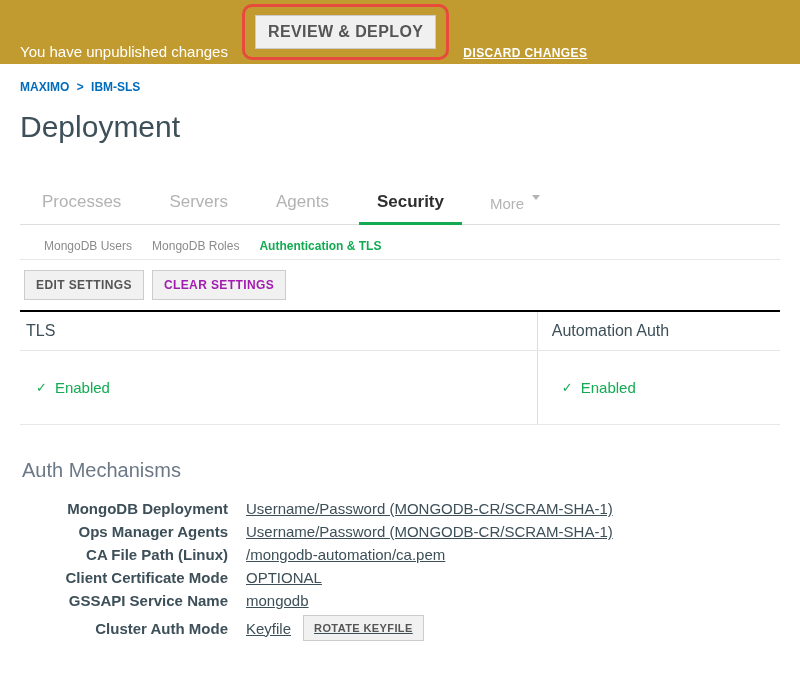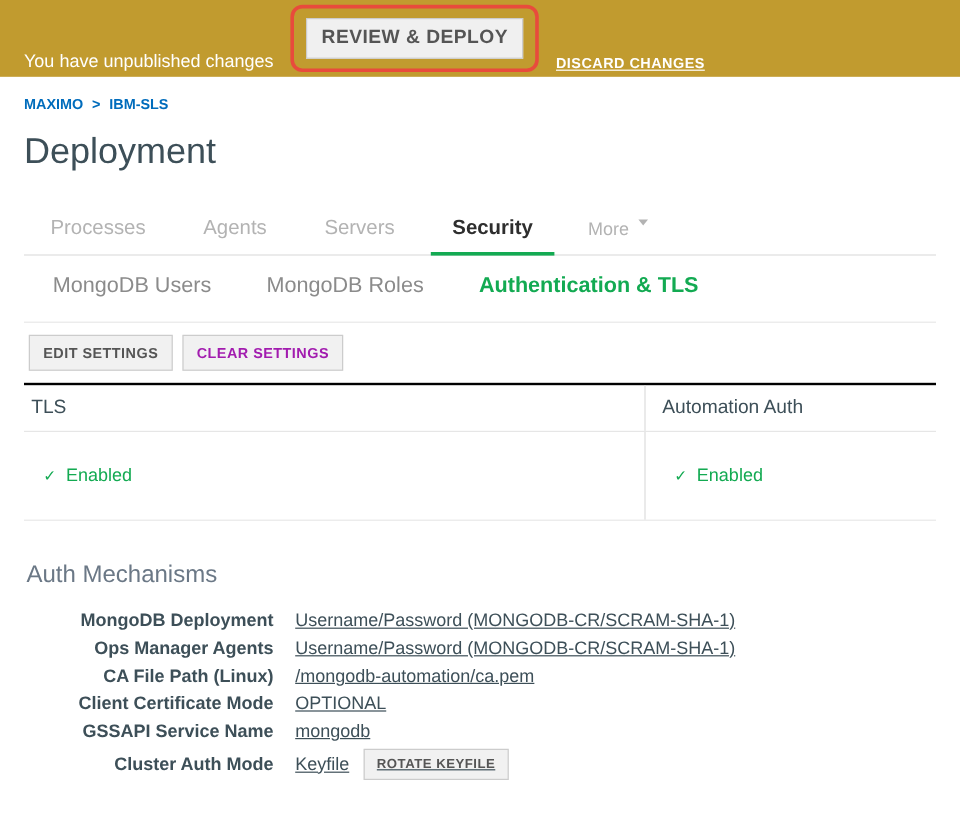--- a/index.html
+++ b/index.html
@@ -49,7 +49,7 @@
       font-size: 30px;
       font-weight: 500;
       color: #3d4f58;
-      margin: 4px 0 26px;
+      margin: 4px 0 38px;
     }
     .tabs {
       display: flex;

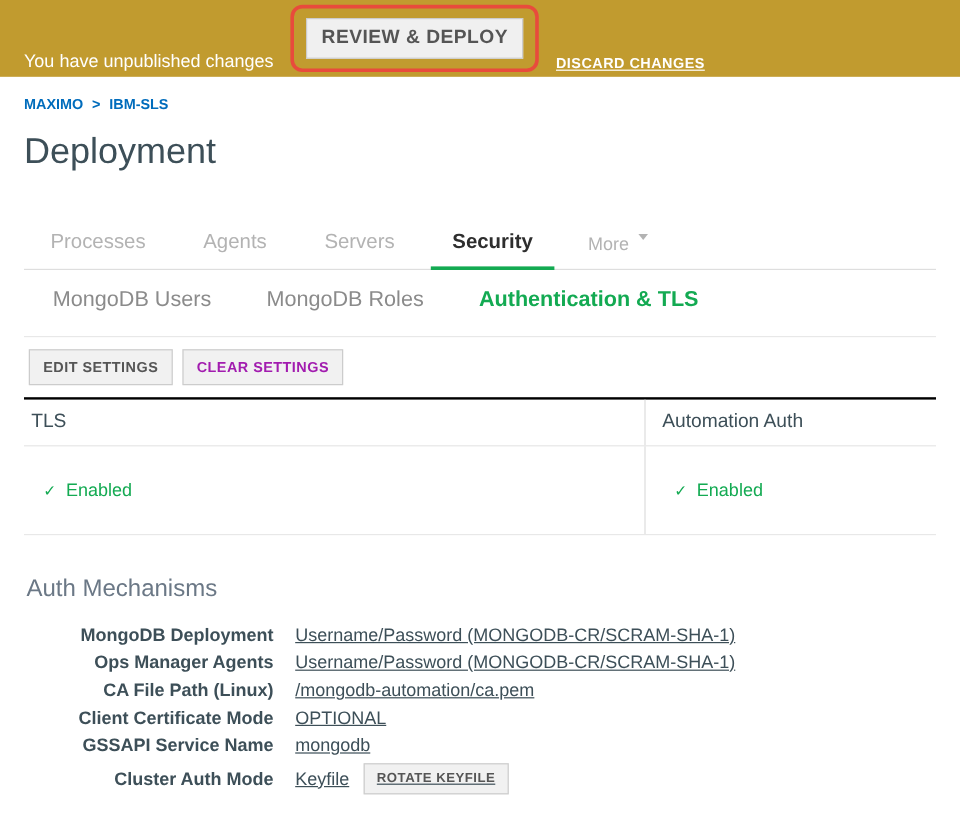--- a/index.html
+++ b/index.html
@@ -176,8 +176,8 @@
 
   <div class="tabs">
     <div class="tab">Processes</div>
+    <div class="tab">Servers</div>
     <div class="tab">Agents</div>
-    <div class="tab">Servers</div>
     <div class="tab active">Security</div>
     <div class="more">
       <span>More</span>

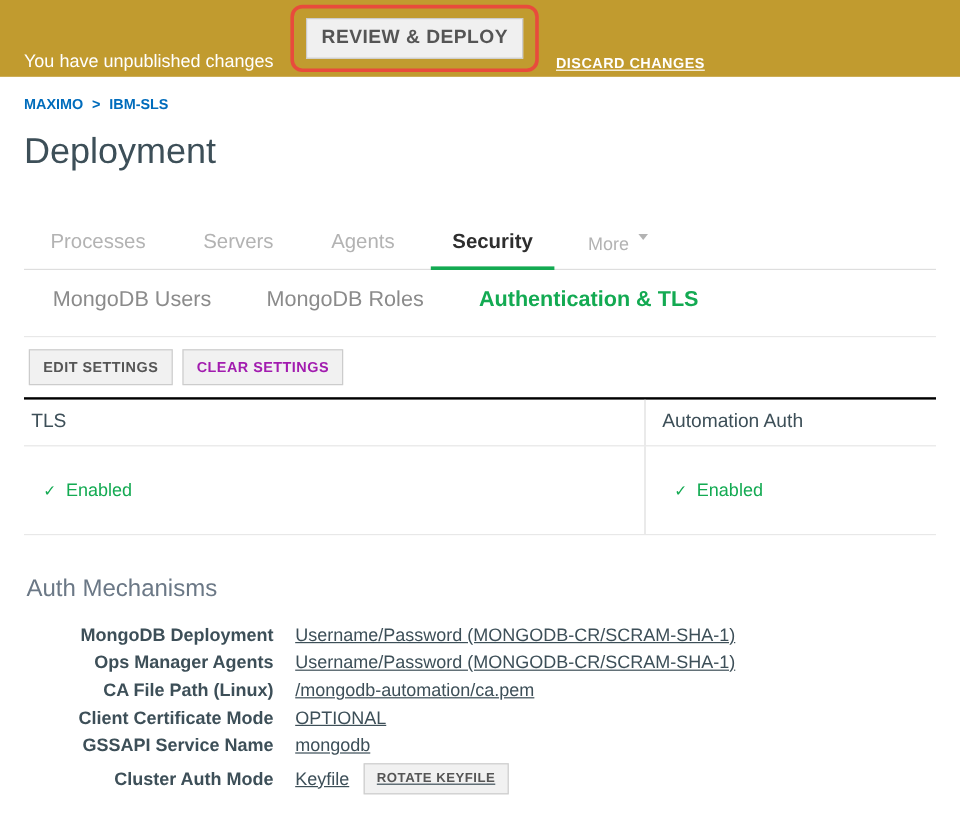--- a/index.html
+++ b/index.html
@@ -79,10 +79,10 @@
     .tabs .more { color: #b3b3b3; font-size: 15px; display:flex; align-items:flex-start; gap:8px; cursor:pointer;}
     .subtabs {
       display: flex;
-      gap: 46px;
-      padding: 14px 0 20px 24px;
+      gap: 20px;
+      padding: 14px 0 6px 24px;
       border-bottom: 1px solid #e8e8e8;
-      font-size: 18px;
+      font-size: 12px;
     }
     .subtabs .subtab { color: #8b8b8b; cursor: pointer; }
     .subtabs .subtab.active { color: #13aa52; font-weight: 600; }

